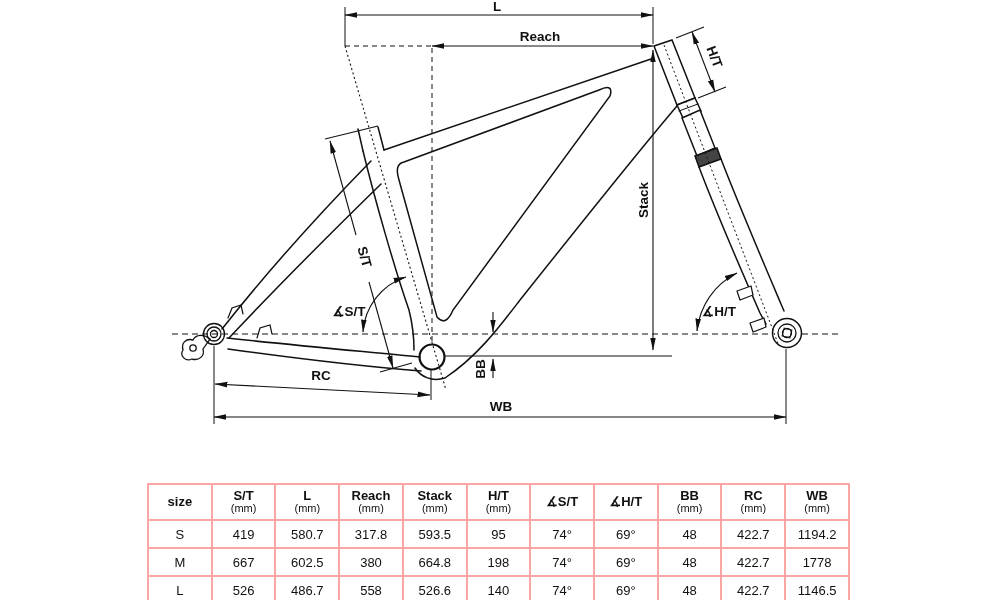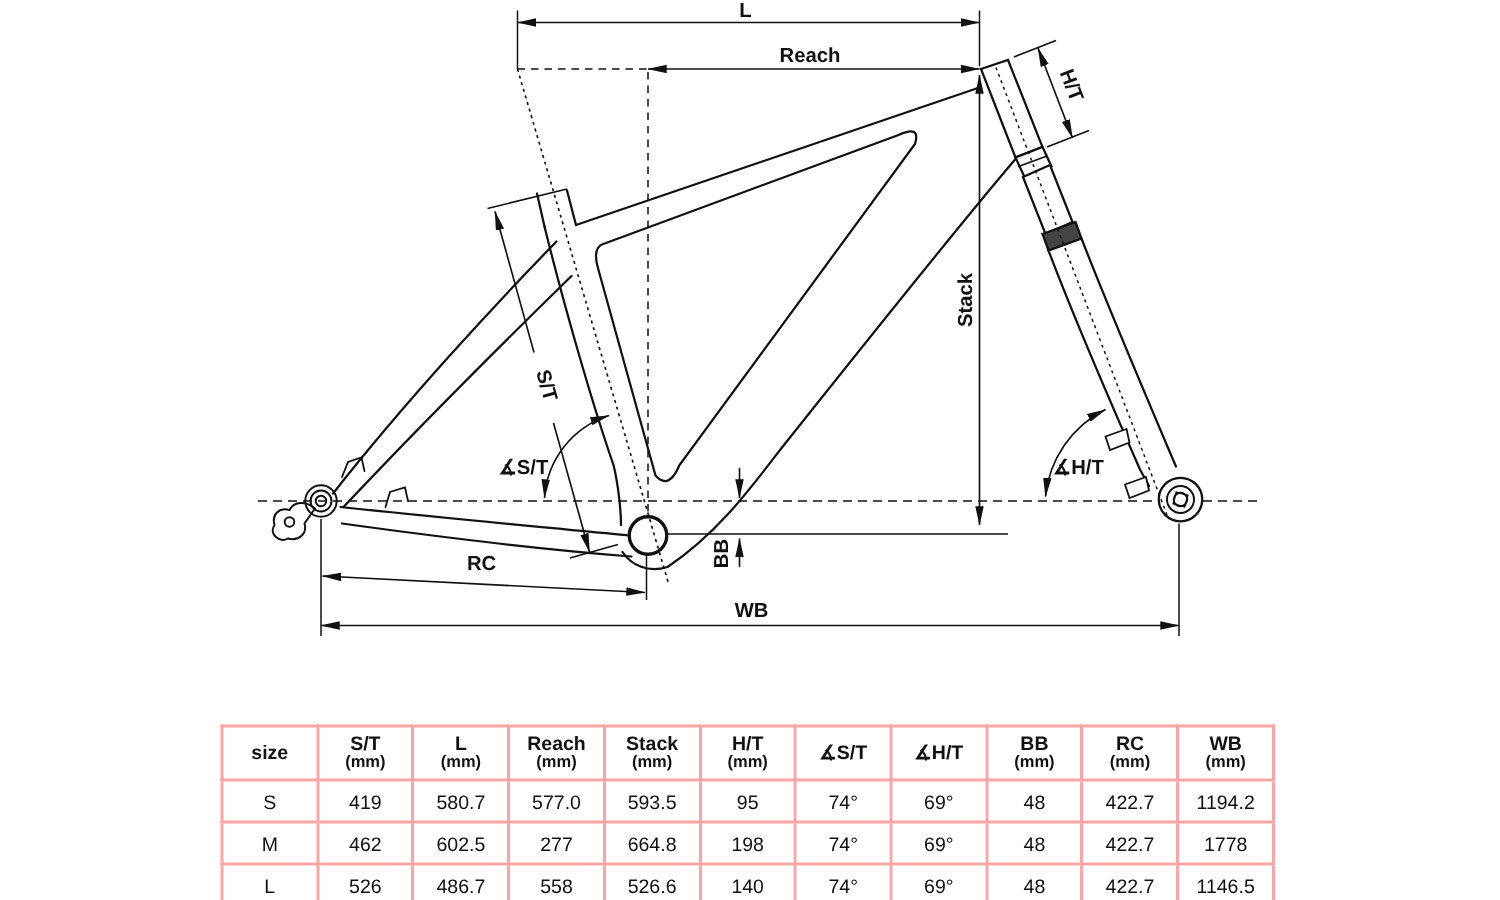--- a/index.html
+++ b/index.html
@@ -14,7 +14,7 @@
              padding:0;overflow:hidden;}
   #geo-table th{height:34px;font-size:13px;font-weight:bold;line-height:1.05;}
   #geo-table td{height:26px;font-size:13px;font-weight:normal;}
-  .hu{font-size:11px;font-weight:bold;}
+  .hu{font-size:11px;font-weight:normal;}
 </style>
 </head>
 <body>

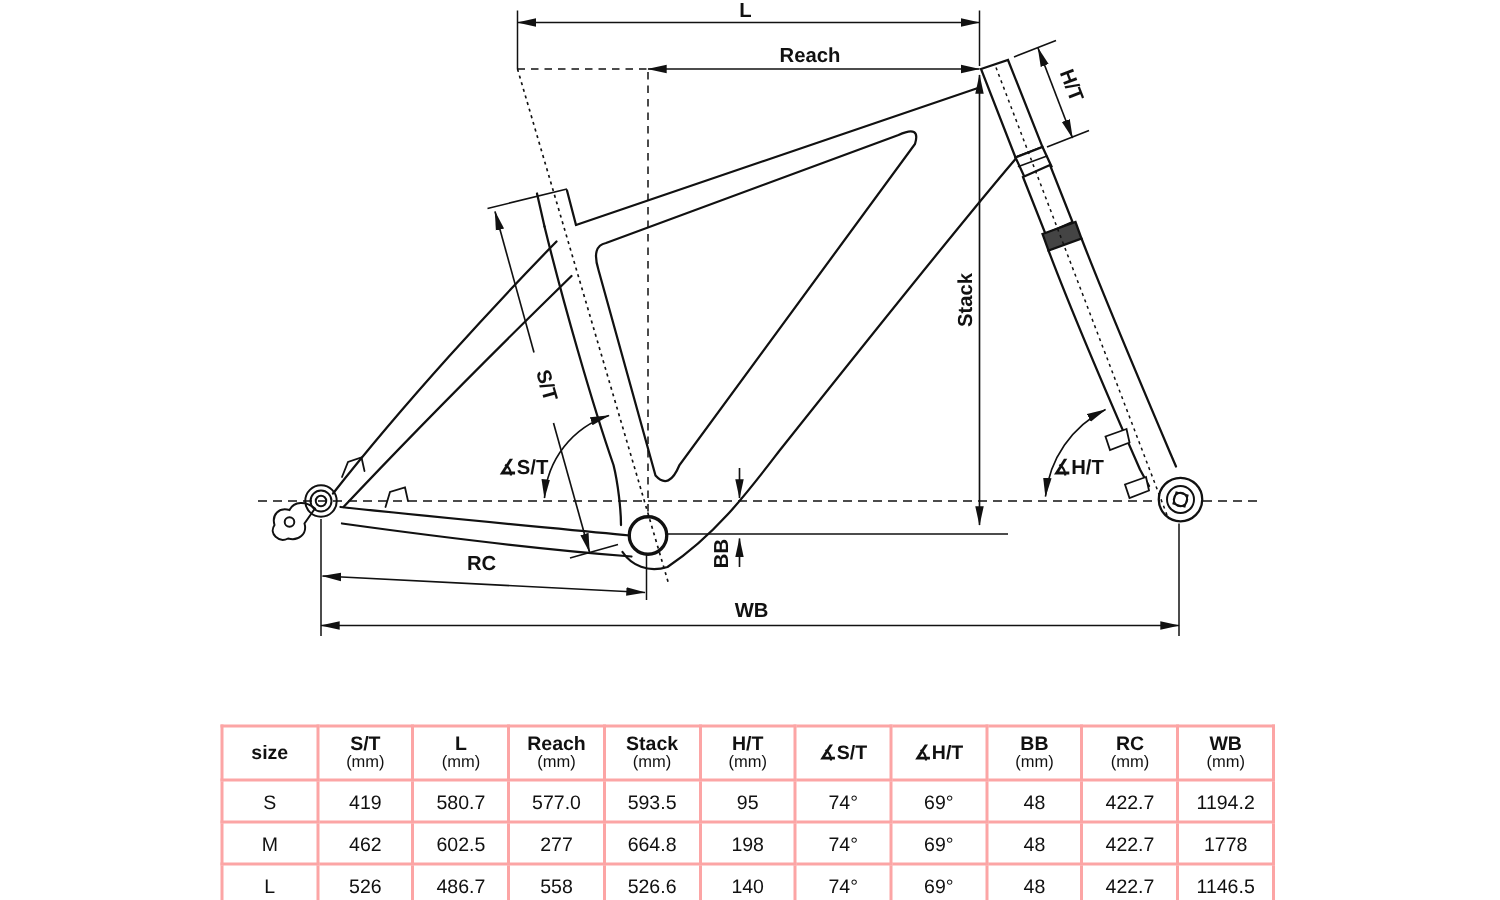--- a/index.html
+++ b/index.html
@@ -183,7 +183,7 @@
         <td>S</td>
         <td>419</td>
         <td>580.7</td>
-        <td>577.0</td>
+        <td>317.8</td>
         <td>593.5</td>
         <td>95</td>
         <td>74°</td>

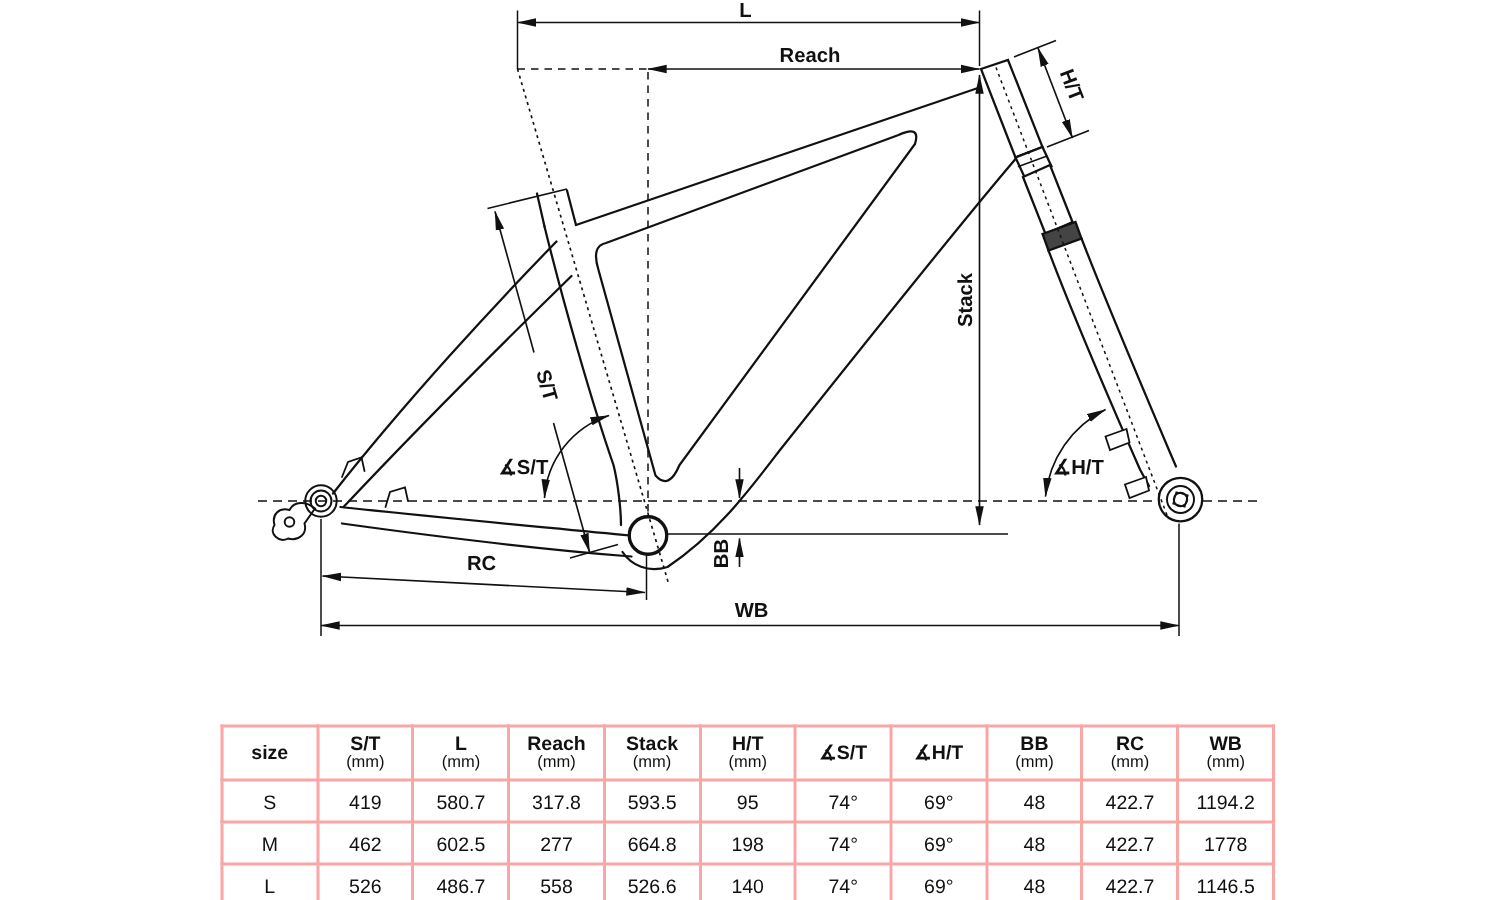--- a/index.html
+++ b/index.html
@@ -194,7 +194,7 @@
       </tr>
       <tr>
         <td>M</td>
-        <td>462</td>
+        <td>667</td>
         <td>602.5</td>
         <td>277</td>
         <td>664.8</td>

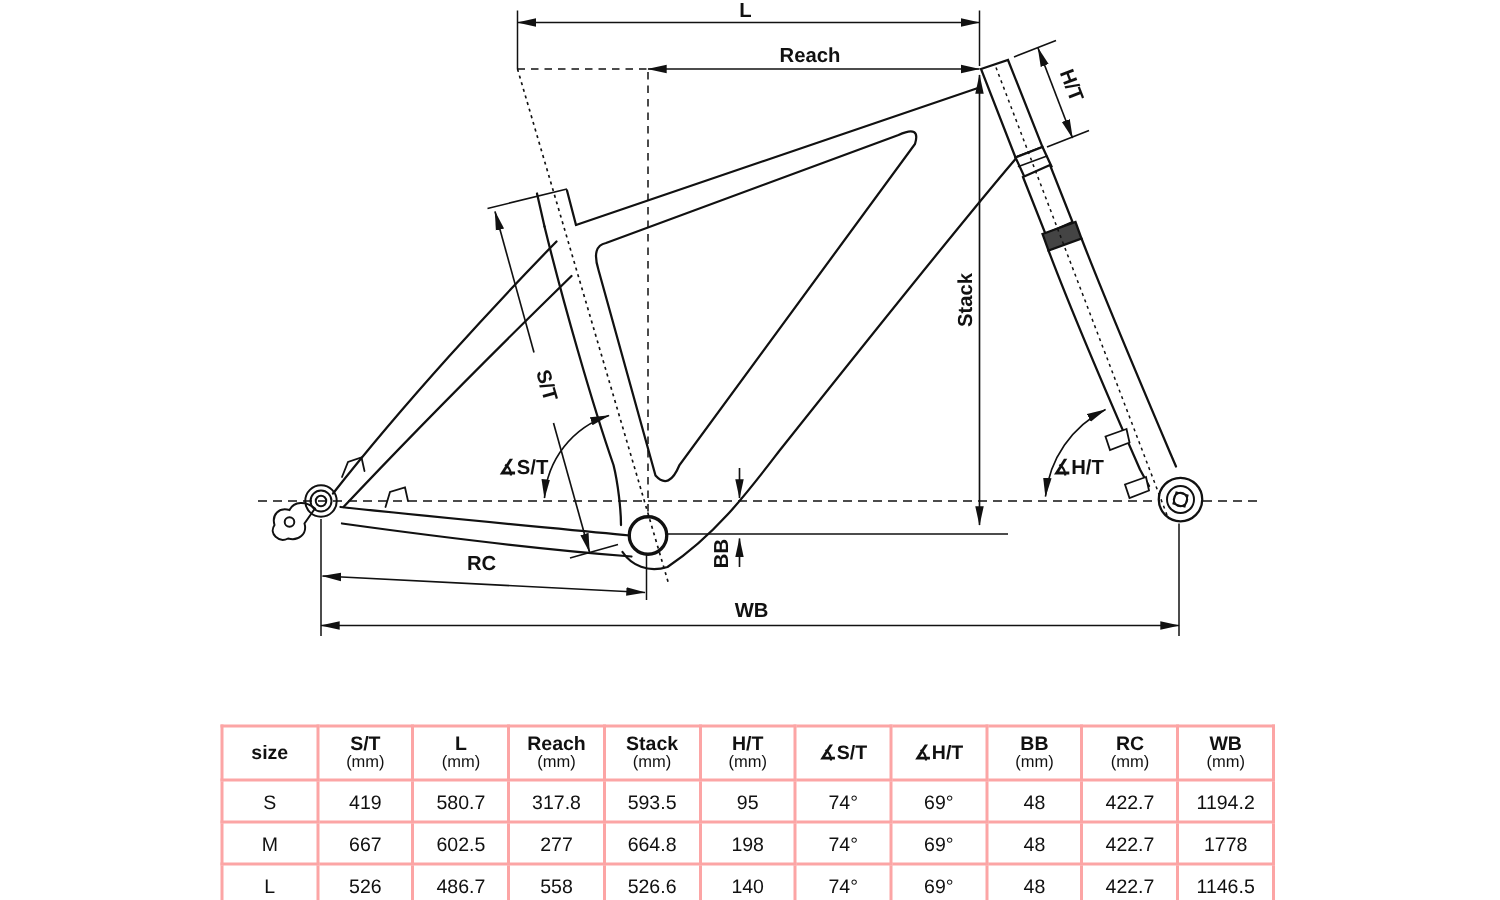--- a/index.html
+++ b/index.html
@@ -196,7 +196,7 @@
         <td>M</td>
         <td>667</td>
         <td>602.5</td>
-        <td>277</td>
+        <td>380</td>
         <td>664.8</td>
         <td>198</td>
         <td>74°</td>

